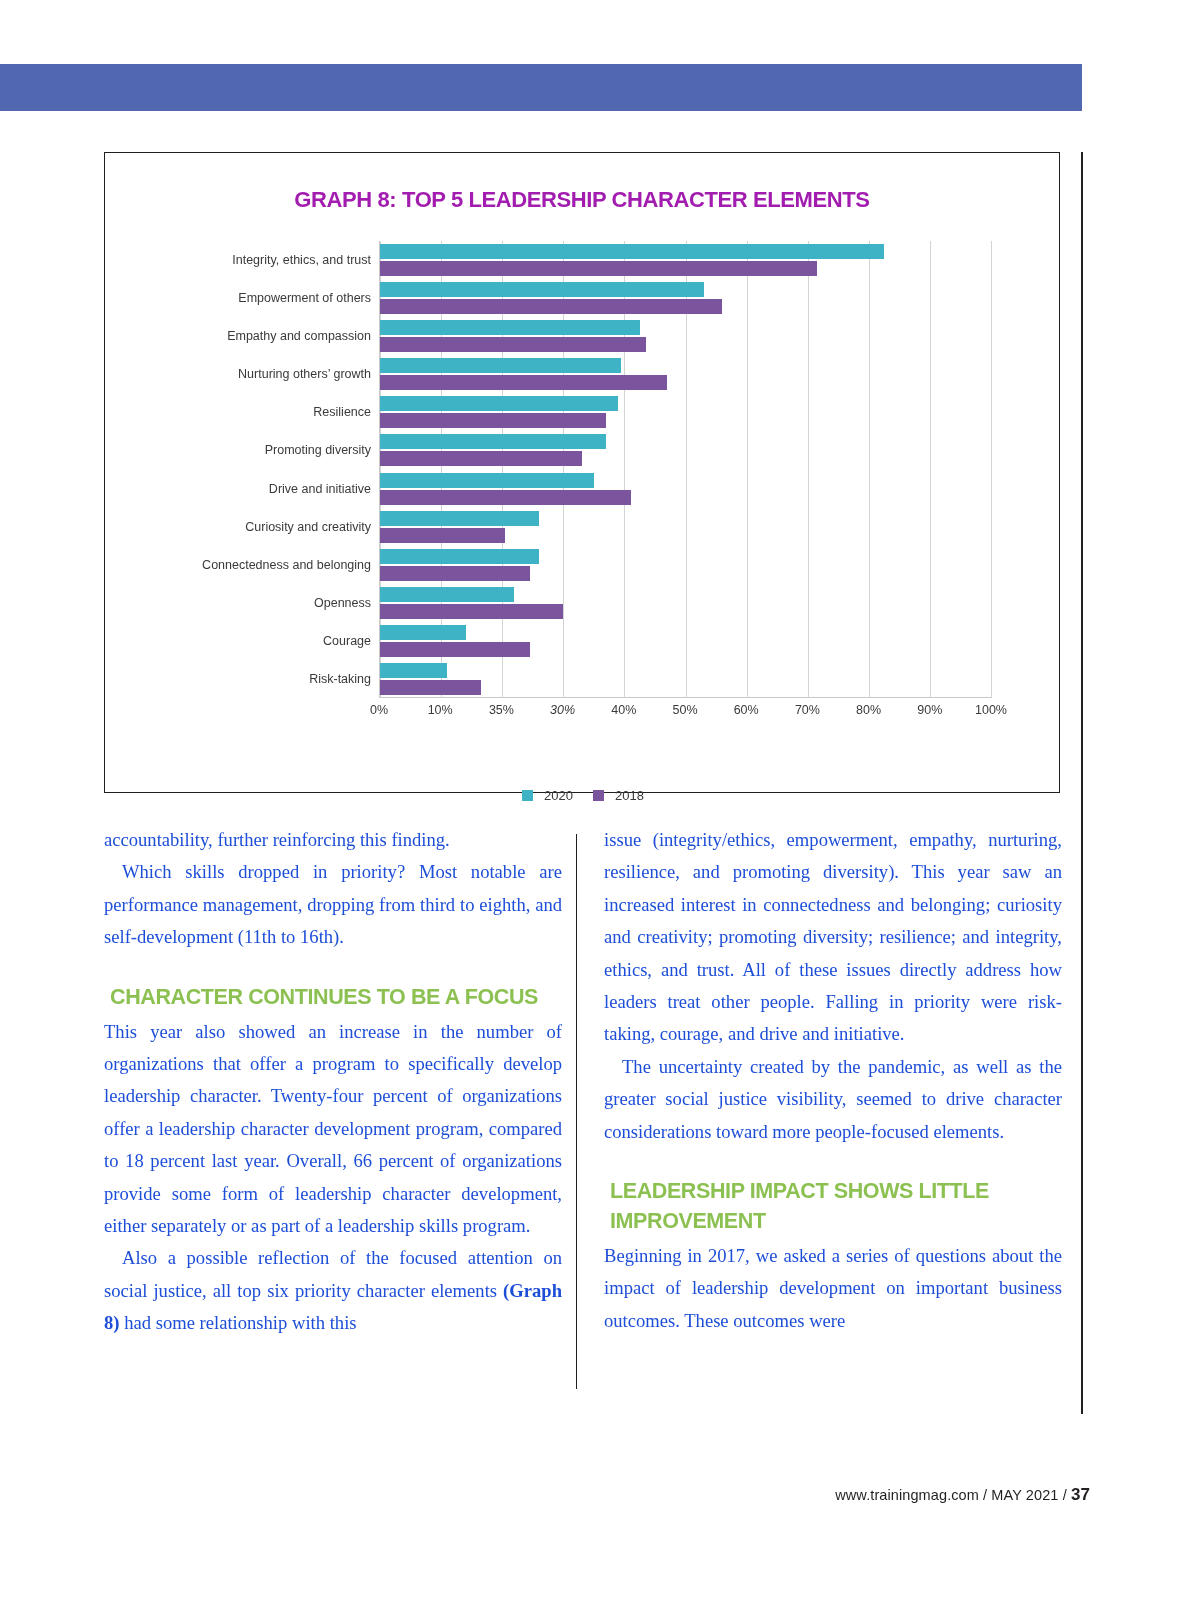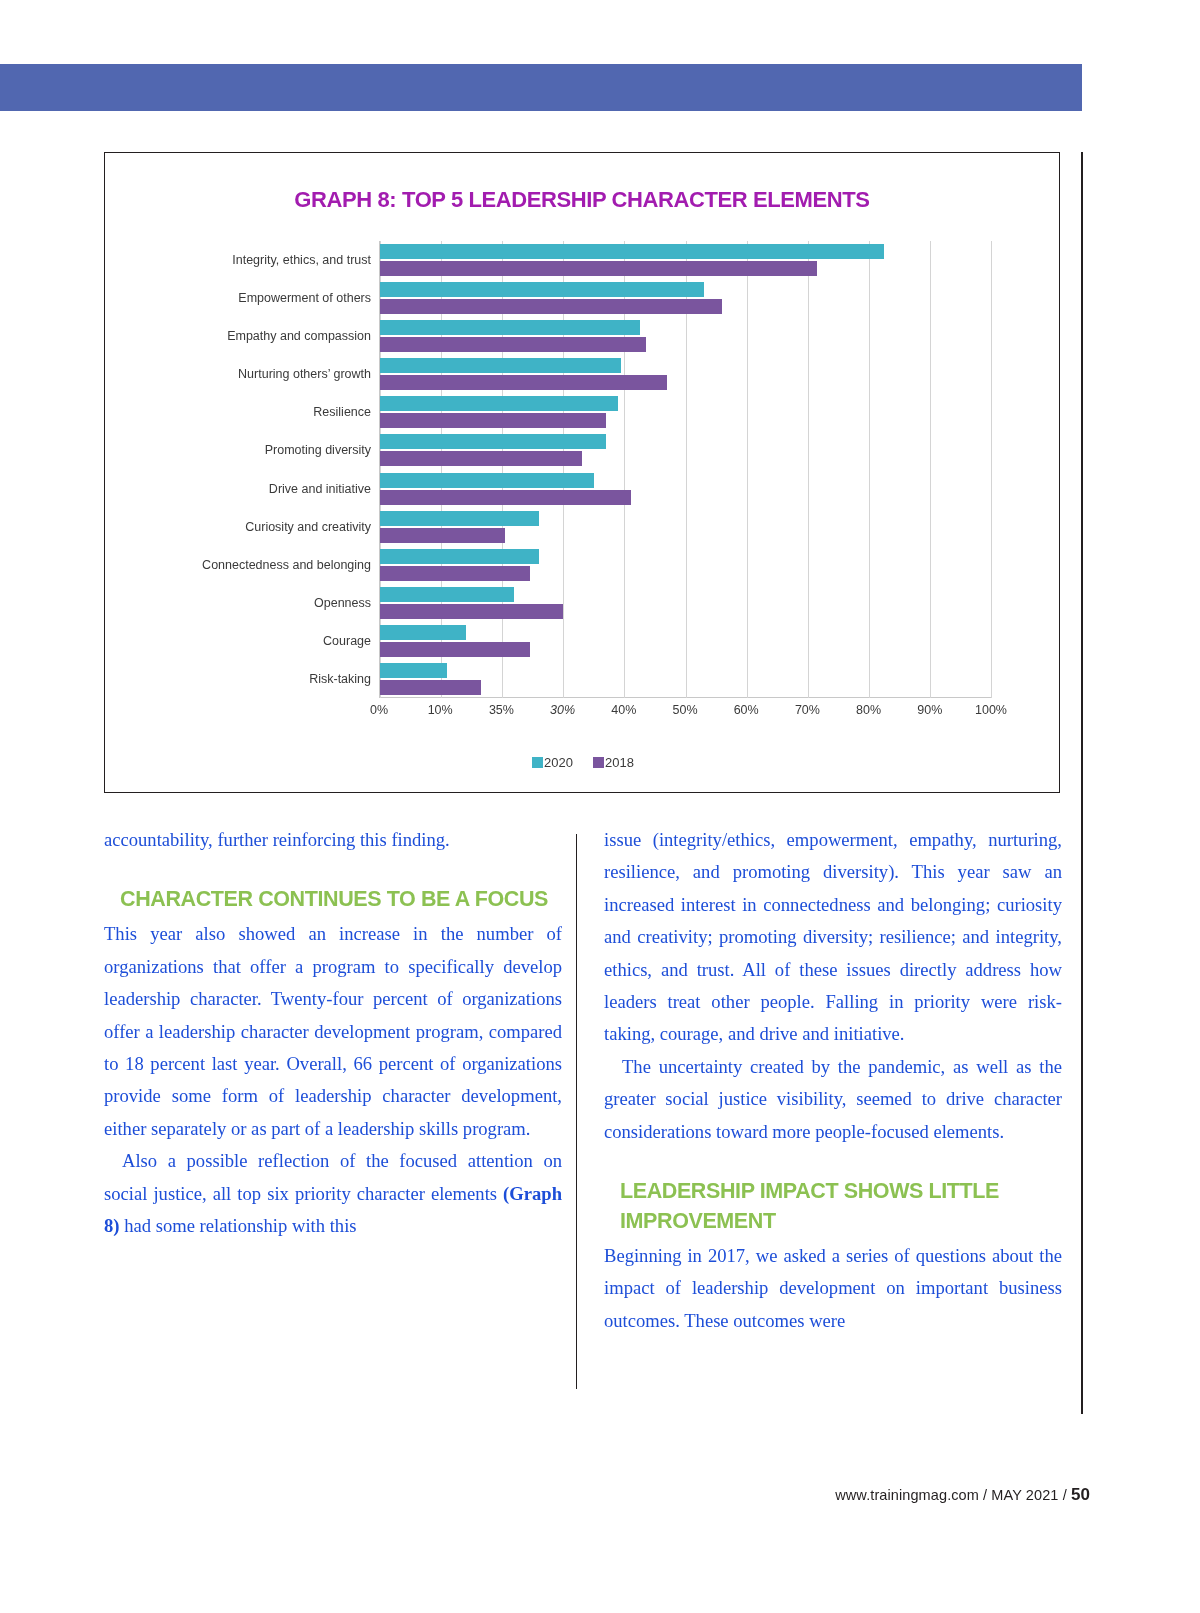--- a/index.html
+++ b/index.html
@@ -104,7 +104,7 @@
     width:956px;
     display:flex; justify-content:center; align-items:center; gap:20px;
   }
-  .legend-item{ display:flex; align-items:center; gap:1px; }
+  .legend-item{ display:flex; align-items:center; gap:11px;margin-top:33px; }
   .legend-swatch{ width:11px; height:11px; display:block; }
   .legend-swatch.y2020{ background:#3fb3c6; }
   .legend-swatch.y2019{ background:#7a559e; }

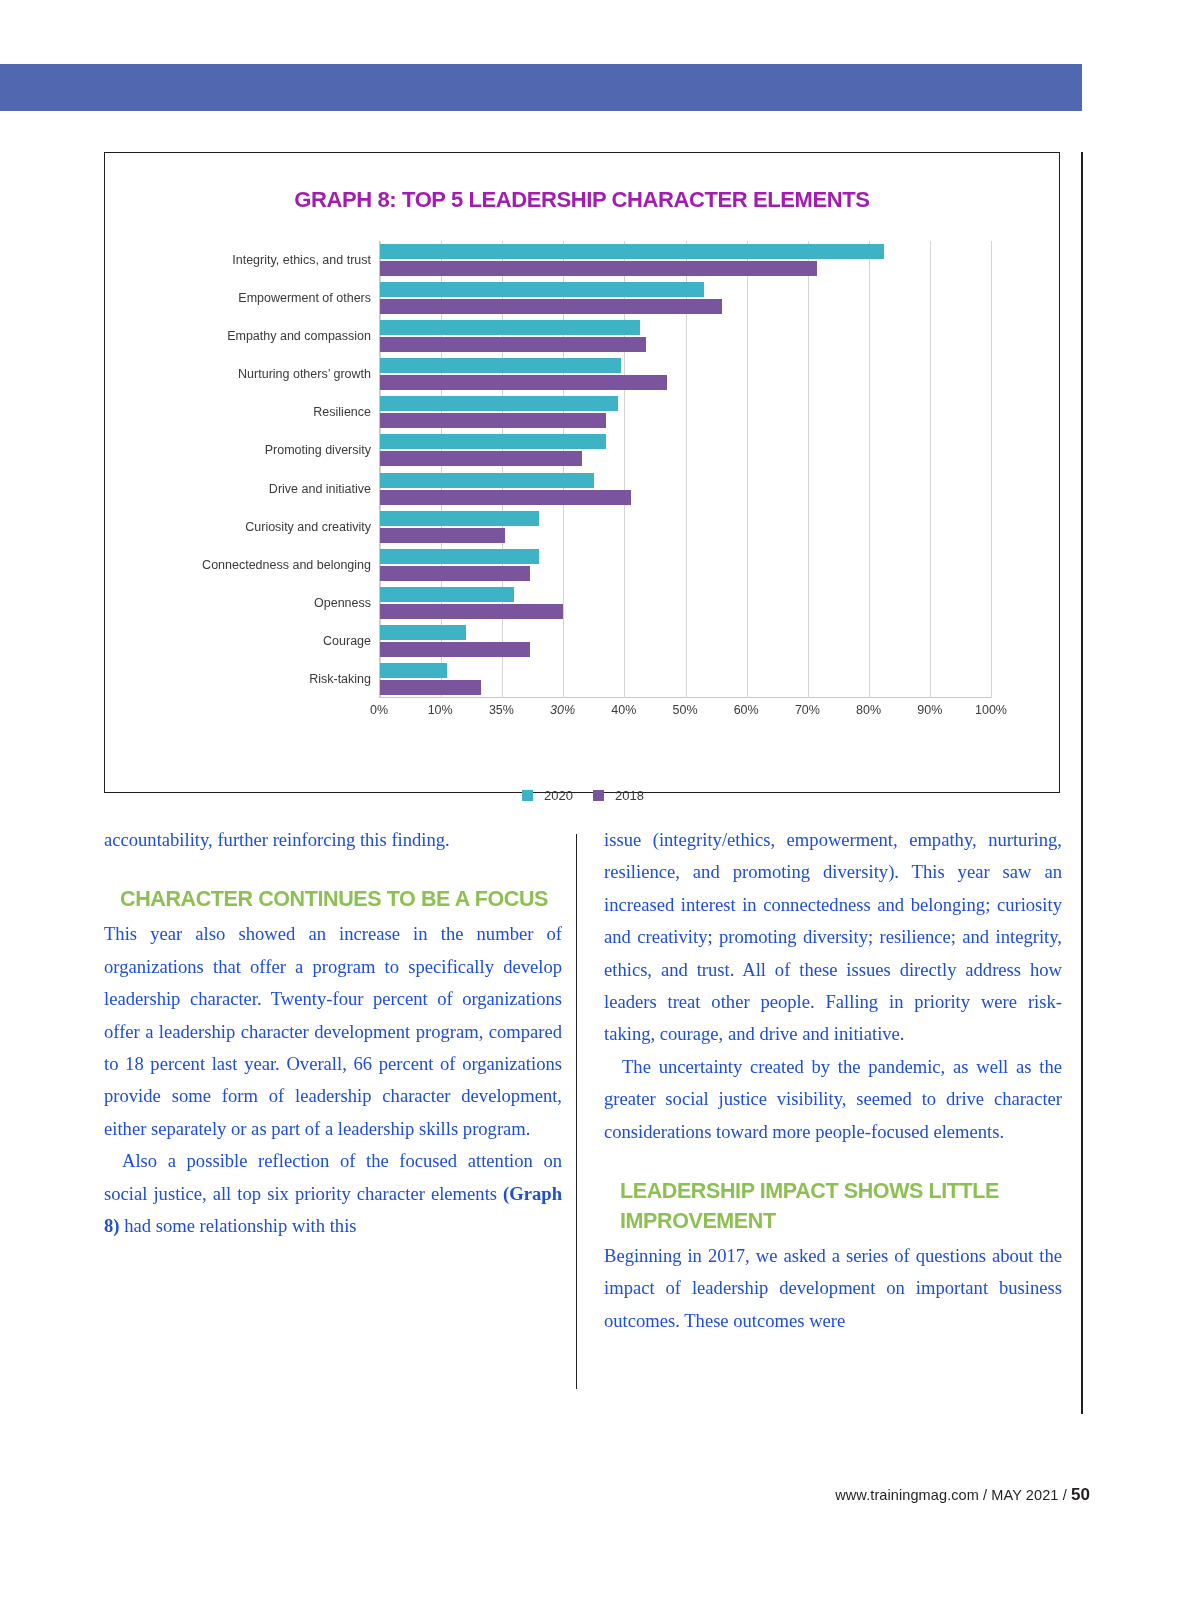--- a/index.html
+++ b/index.html
@@ -280,6 +280,7 @@
 
   <div class="col left">
     <p class="body">accountability, further reinforcing this finding.</p>
+    <p class="body indent">Which skills dropped in priority? Most notable are performance management, dropping from third to eighth, and self-development (11th to 16th).</p>
     <h2 class="head">CHARACTER CONTINUES TO BE A FOCUS</h2>
     <p class="body">This year also showed an increase in the number of organizations that offer a program to specifically develop leadership character. Twenty-four percent of organizations offer a leadership character development program, compared to 18 percent last year. Overall, 66 percent of organizations provide some form of leadership character development, either separately or as part of a leadership skills program.</p>
     <p class="body indent"><span>Also a possible reflection of the focused attention on social justice, all top six priority character elements </span><span class="bold">(Graph 8)</span><span> had some relationship with this</span></p>

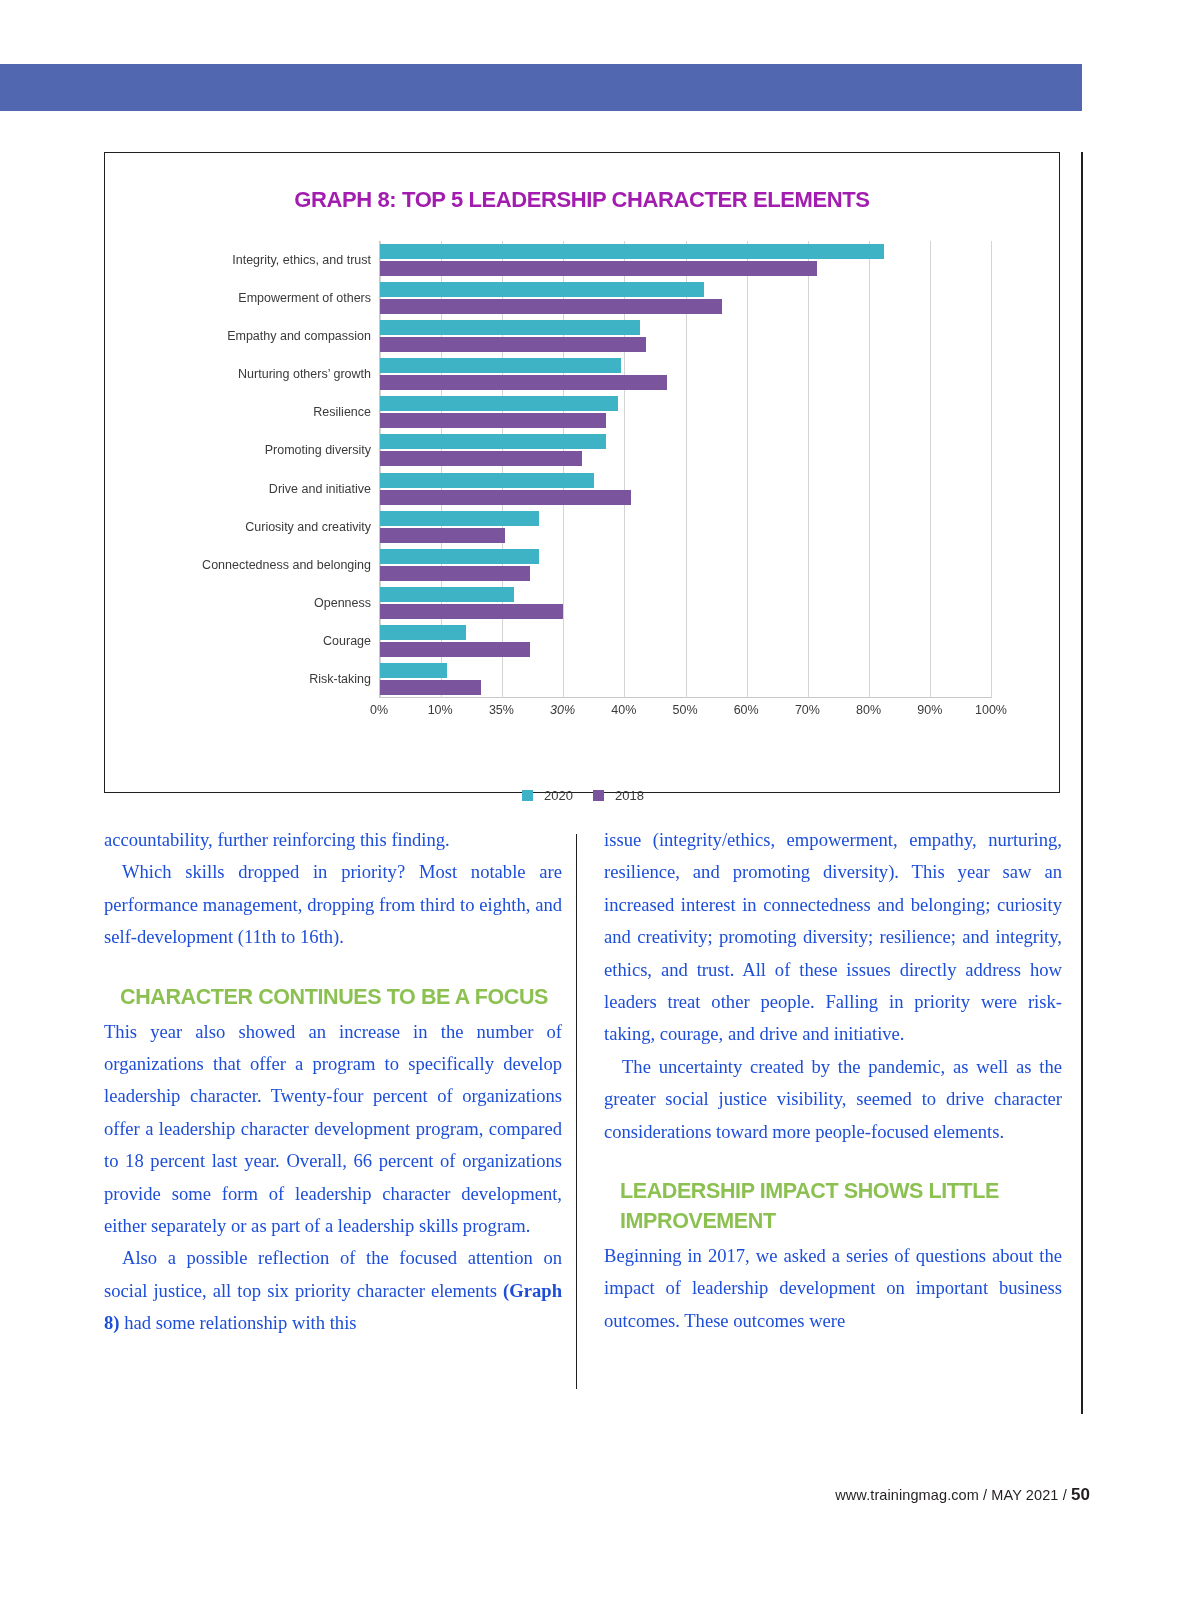--- a/index.html
+++ b/index.html
@@ -140,7 +140,7 @@
   }
   p.body.indent{ text-indent:18px; }
   h2.head{
-    margin:28px 0 4px 16px;
+    margin:28px 0 4px 6px;
     font-family:"Liberation Sans", sans-serif;
     font-weight:bold;
     font-size:21.5px;

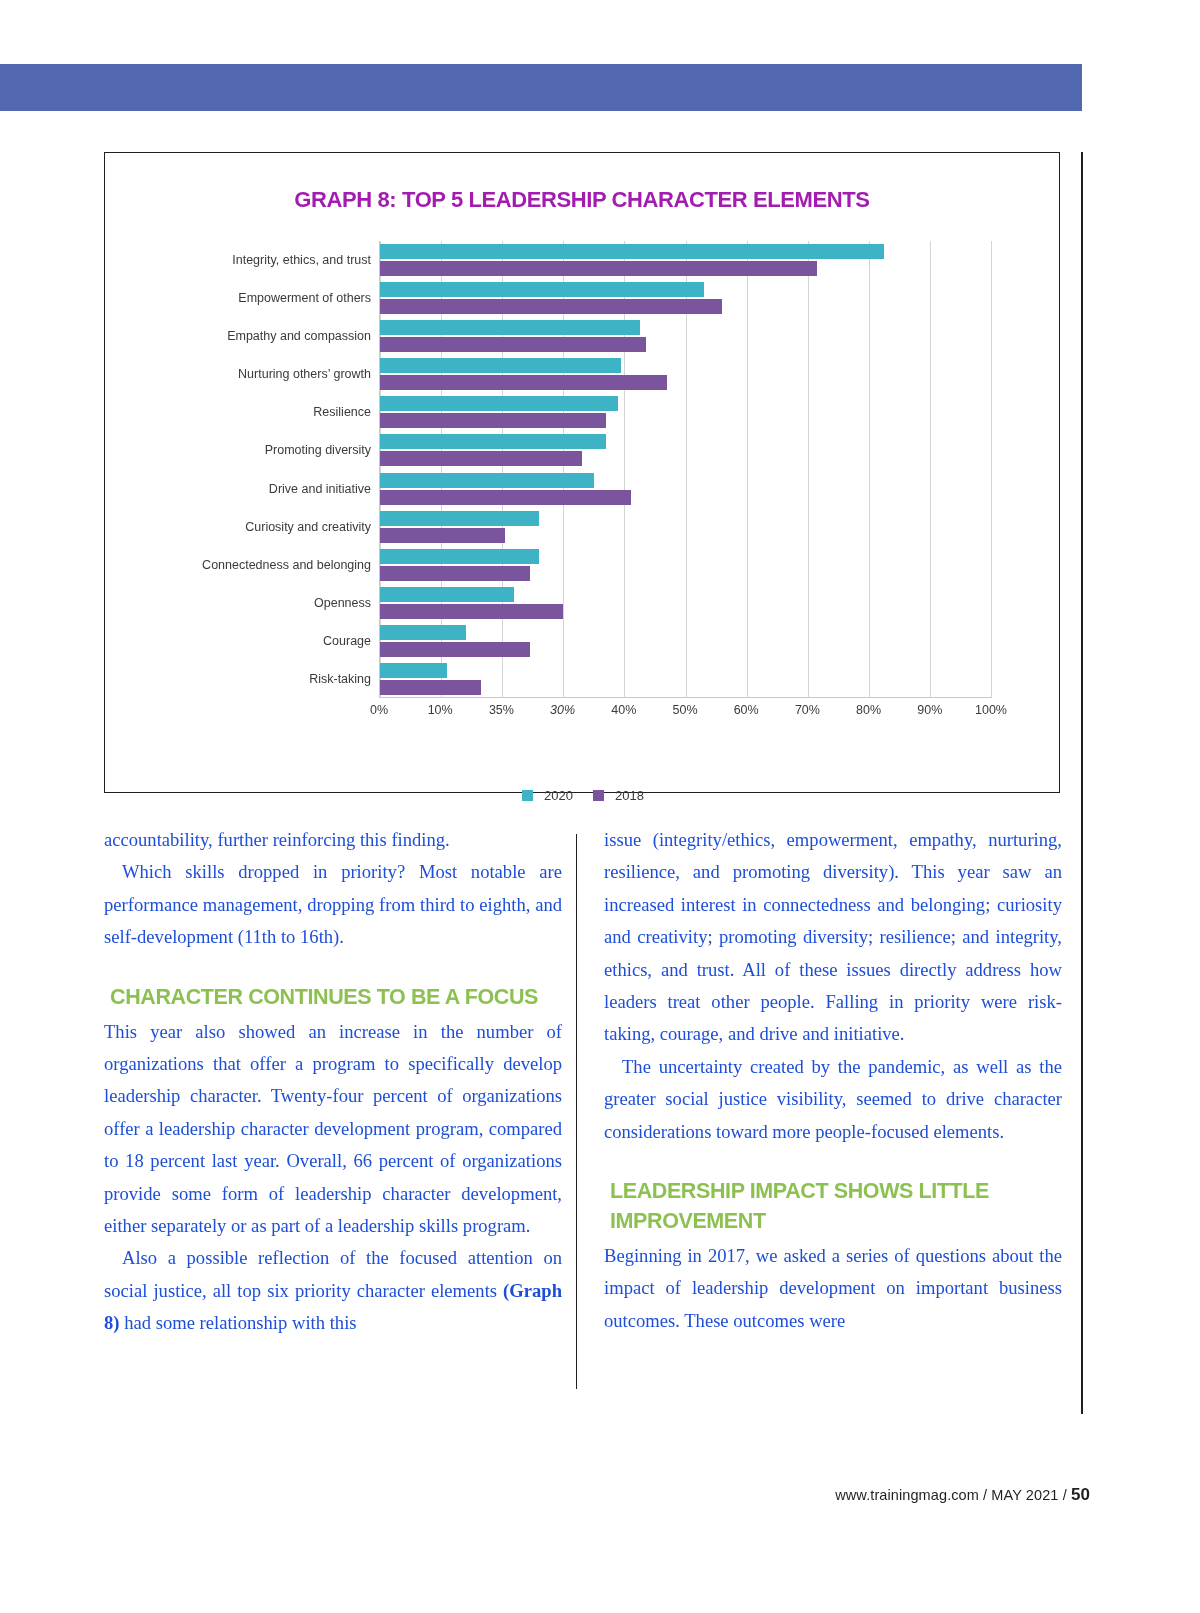--- a/index.html
+++ b/index.html
@@ -294,6 +294,6 @@
   </div>
 </div>
 
-<div class="footer"><span>www.trainingmag.com / MAY 2021 / </span><span class="pageno">50</span></div>
+<div class="footer"><span>www.trainingmag.com / MAY 2021 / </span><span class="pageno">37</span></div>
 
 </body></html>

